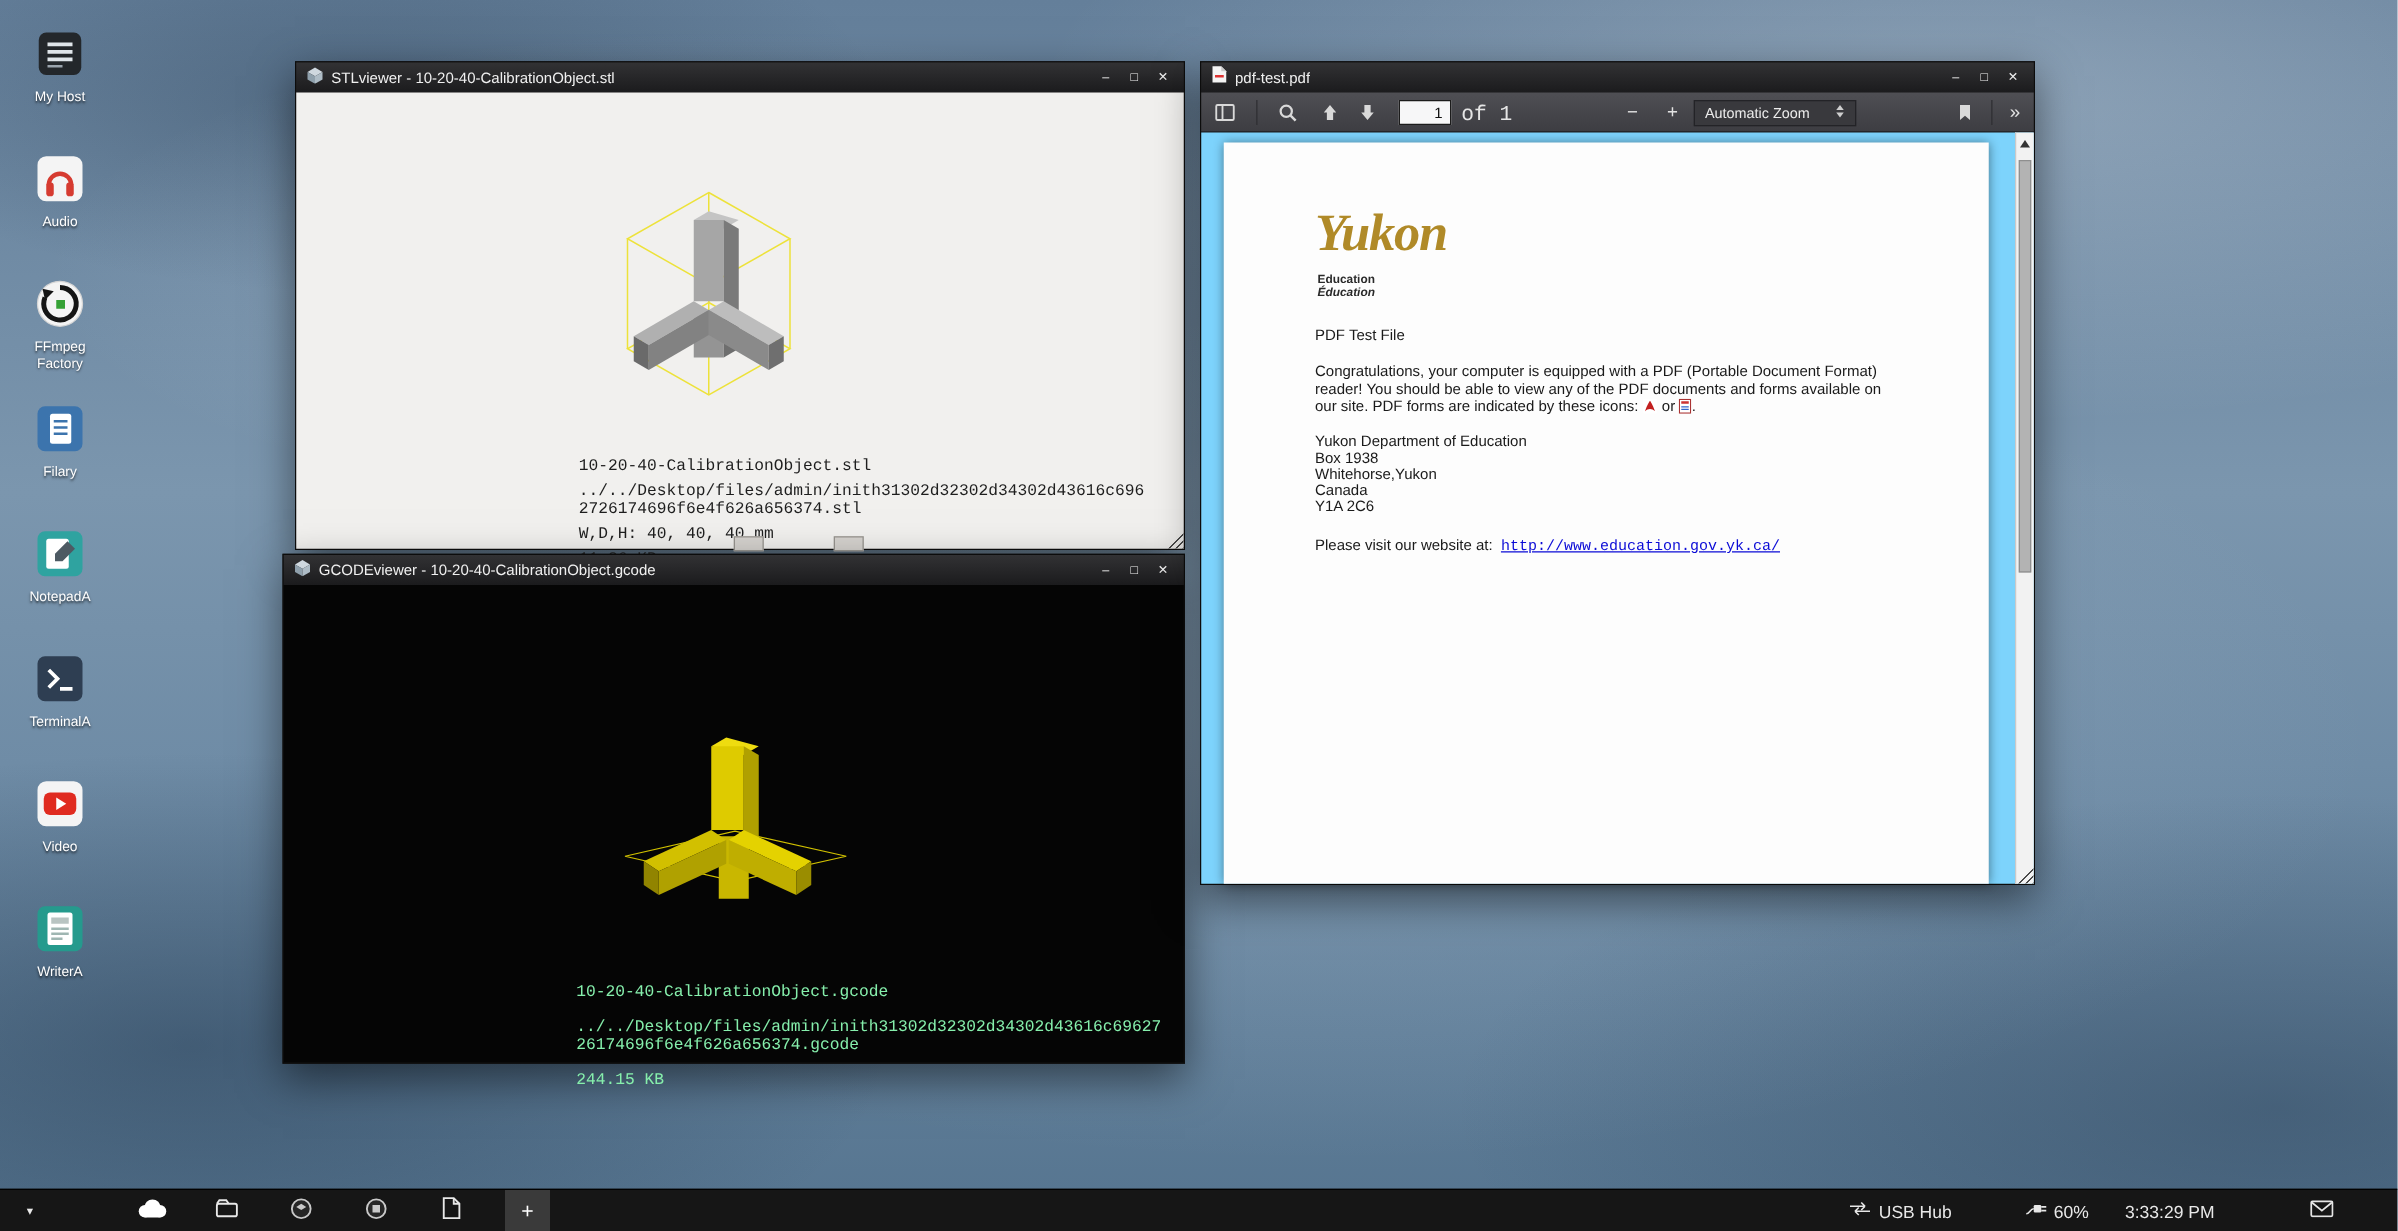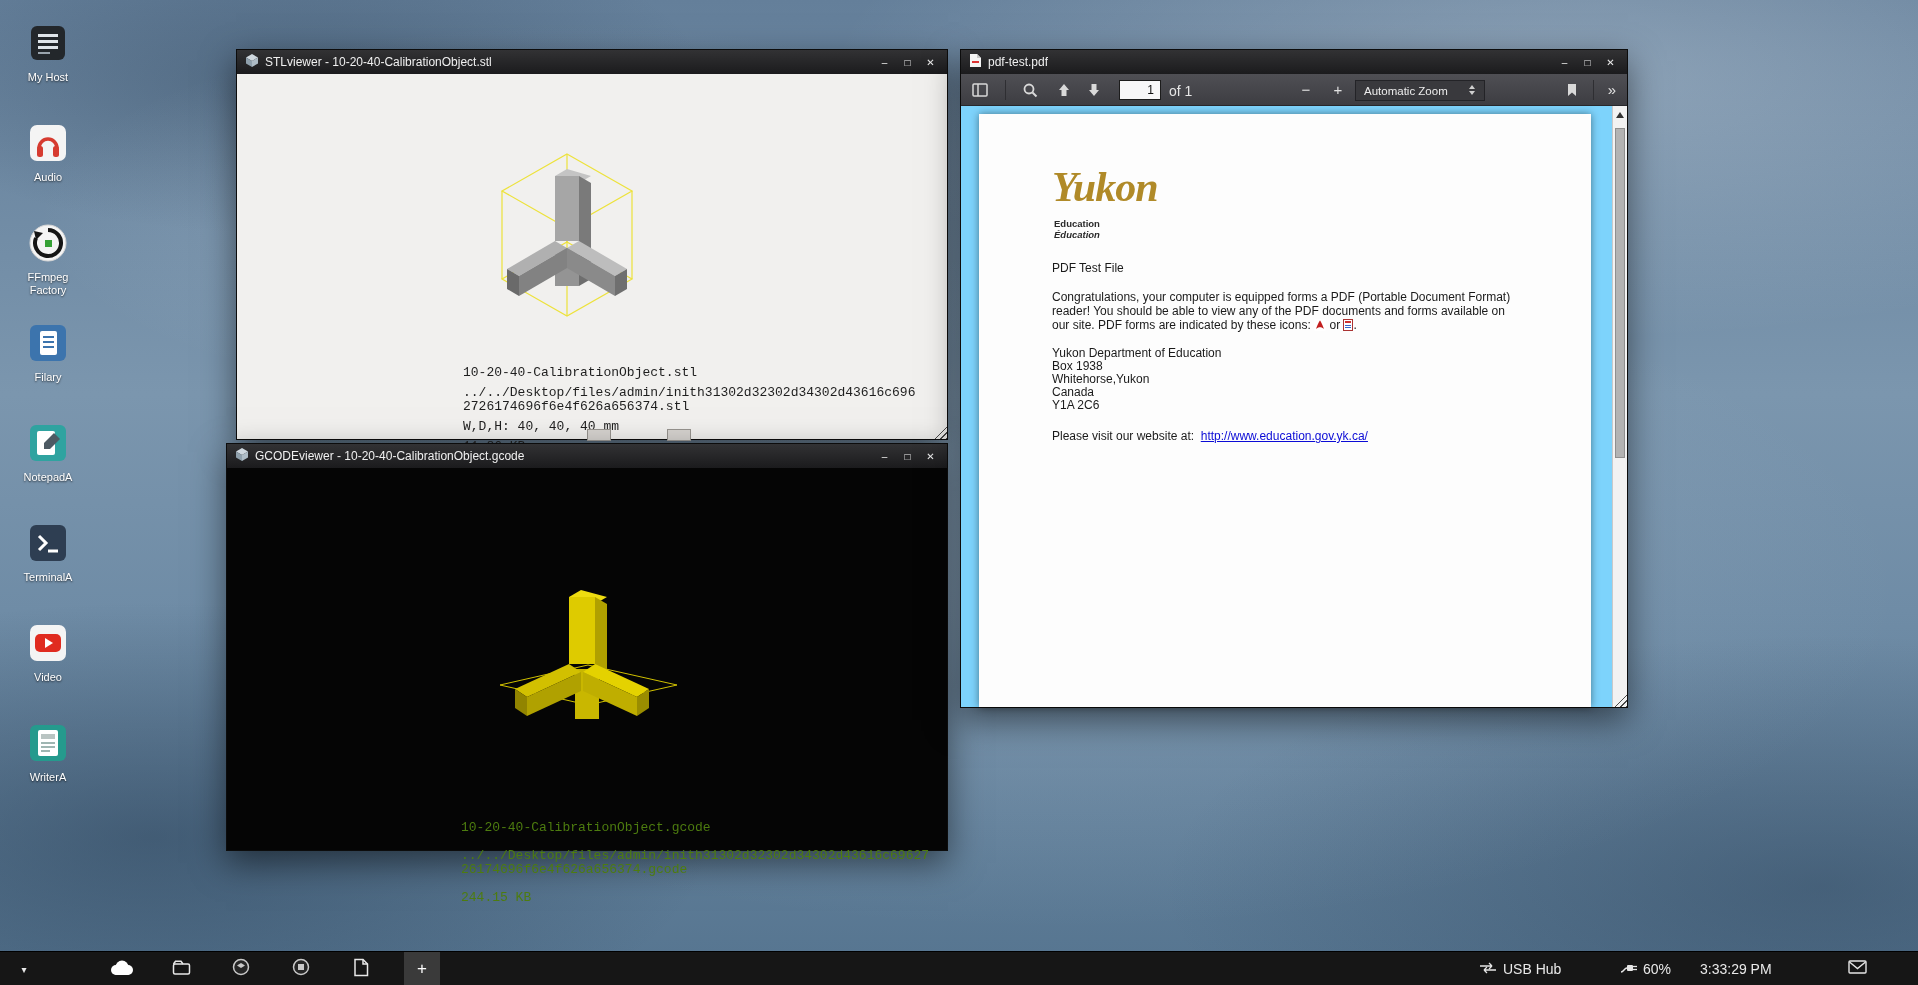--- a/index.html
+++ b/index.html
@@ -44,7 +44,7 @@
   #pdf-toolbar .glyph{ color:#e2e2e2; font-size:15px; line-height:20px; }
   #page-input{ position:absolute; left:158px; top:6px; width:42px; height:20px; background:#f7f7f8;
     border:1px solid #1c1c1c; color:#111; font-size:12px; text-align:right; padding-right:6px; }
-  #of-label{ position:absolute; left:208px; top:9px; color:#e6e6e6; font-size:14px; }
+  #of-label{ position:absolute; left:208px; top:9px; color:#e6e6e6; font-size:17px;font-family:Liberation Mono, monospace; }
   #zoom-select{ position:absolute; left:394px; top:6px; width:130px; height:21px; background:#39393d;
     border:1px solid #232327; color:#ececec; font-size:11.5px; display:flex; align-items:center; padding:0 8px; }
   #zoom-select .zs-arrows{ margin-left:auto; }

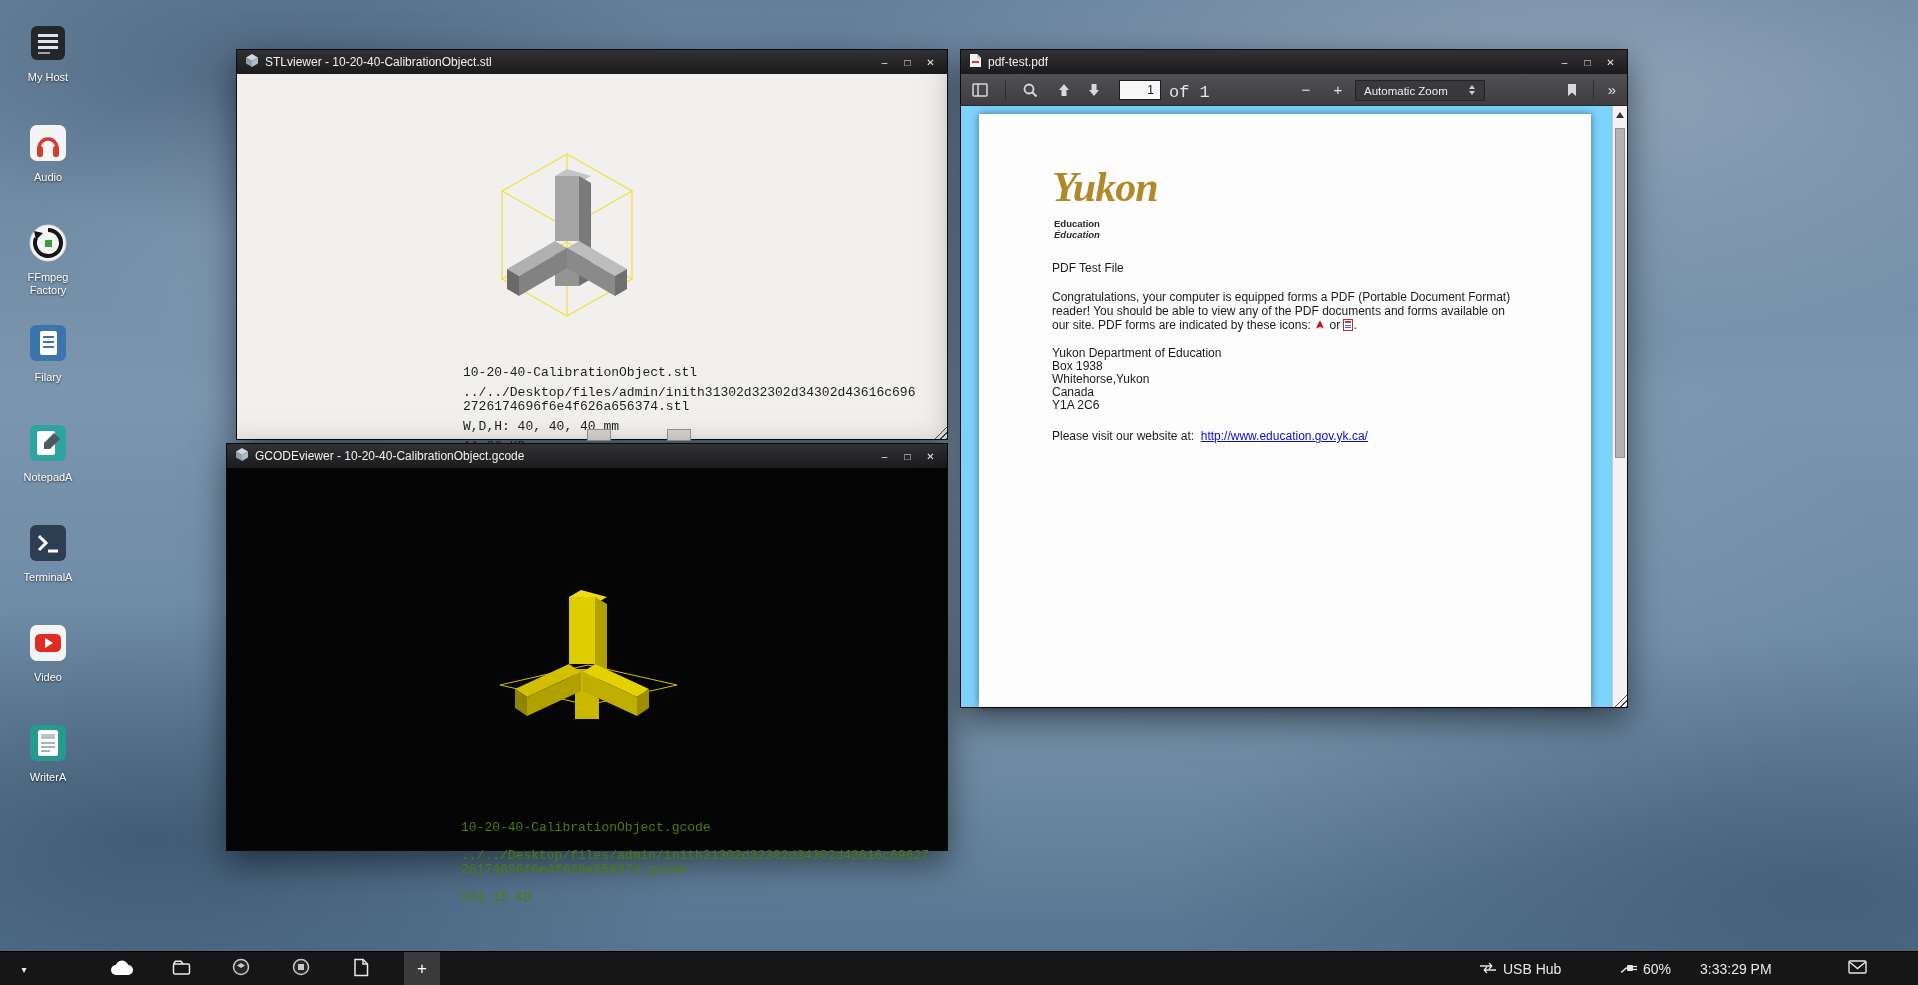--- a/index.html
+++ b/index.html
@@ -324,7 +324,7 @@
       <div class="doc logo-sub" style="top:103px">Education</div>
       <div class="doc logo-sub" style="top:114px; font-style:italic">Éducation</div>
       <div class="doc" style="left:73px; top:147px">PDF Test File</div>
-      <div class="doc" style="left:73px; top:176px">Congratulations, your computer is equipped forms a PDF (Portable Document Format)</div>
+      <div class="doc" style="left:73px; top:176px">Congratulations, your computer is equipped with a PDF (Portable Document Format)</div>
       <div class="doc" style="left:73px; top:190px">reader!  You should be able to view any of the PDF documents and forms available on</div>
       <div class="doc" style="left:73px; top:204px">
         <span>our site.  PDF forms are indicated by these icons:</span>

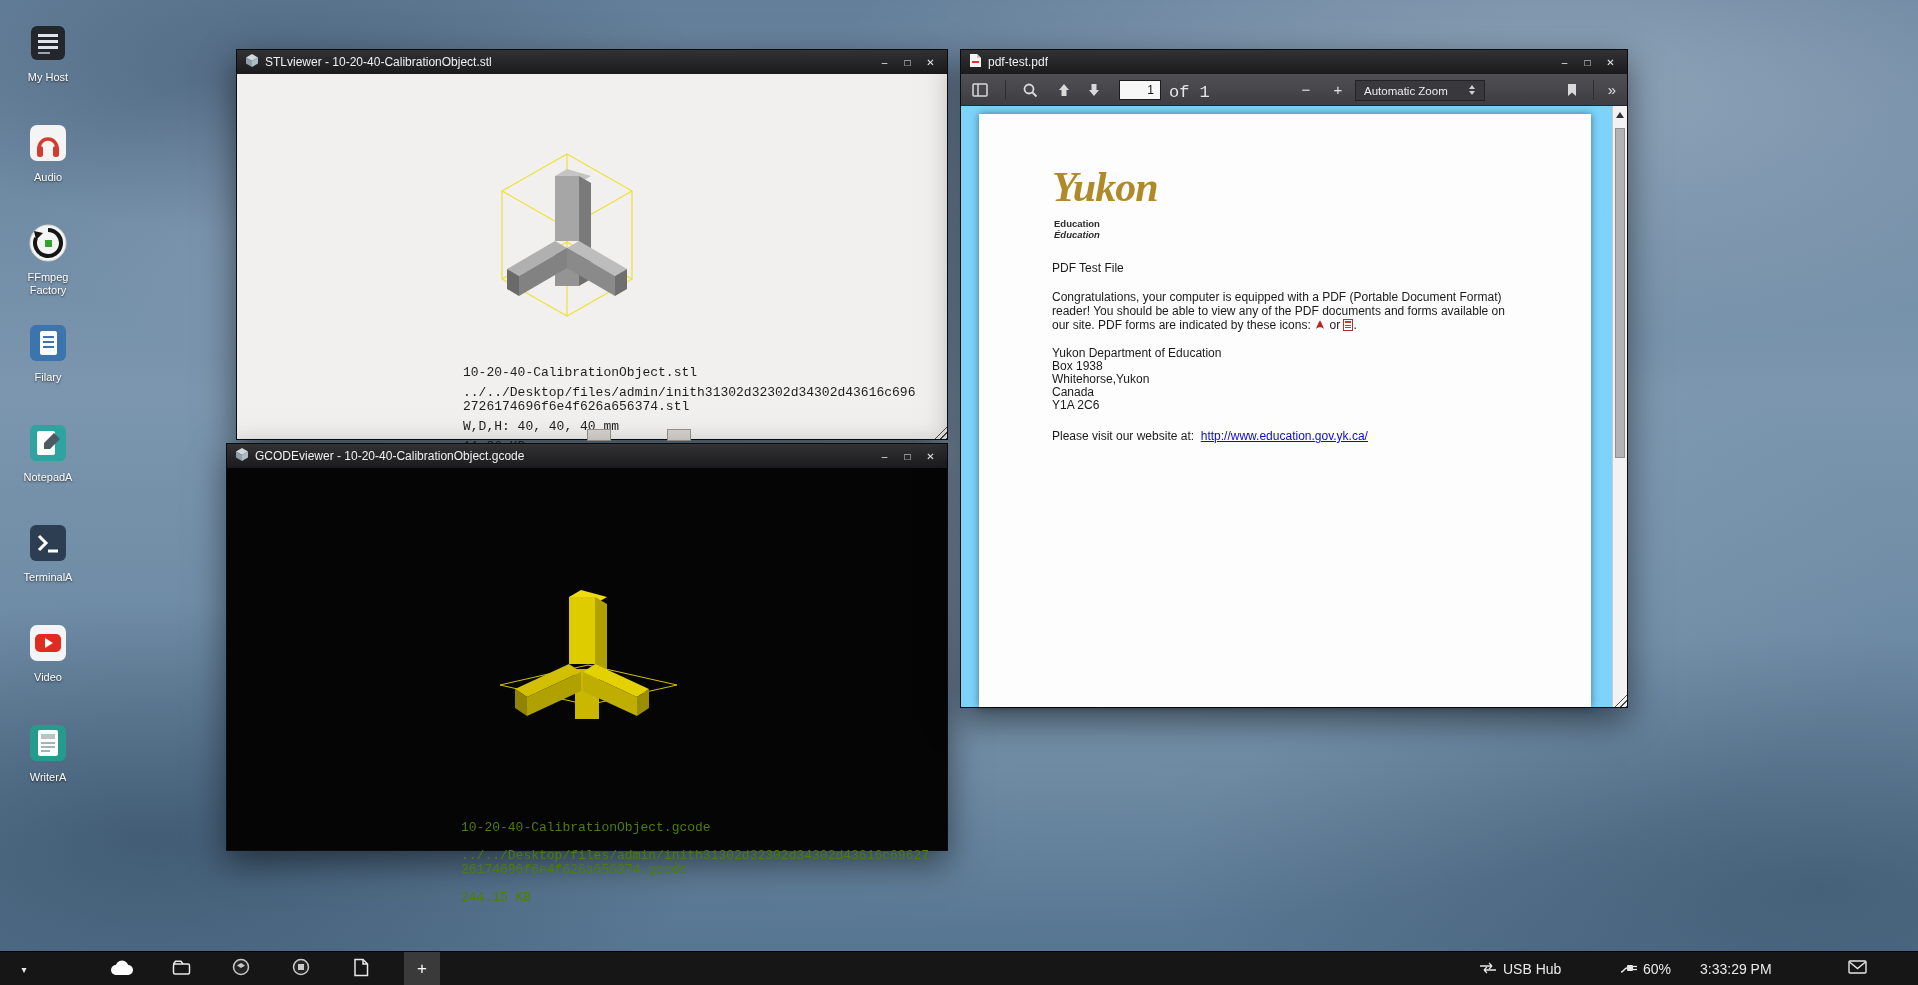--- a/index.html
+++ b/index.html
@@ -58,7 +58,7 @@
   #yukon-logo{ left:73px; top:52px; font-family:"Liberation Serif",serif; font-style:italic; font-weight:bold;
     font-size:42px; color:#b08a28; letter-spacing:-1px; line-height:42px; }
   .logo-sub{ left:75px; font-size:9.5px; font-weight:bold; color:#2a2a2a; }
-  a.doclink{ color:#0b0bd6; text-decoration:underline; }
+  a.doclink{ color:#0b0bd6; text-decoration:underline;font-family:Liberation Mono, monospace; }
   
   #taskbar{ position:absolute; left:0; bottom:0; width:1918px; height:34px; background:#161616; border-top:1px solid #000; }
   .tb-item{ position:absolute; top:0; height:34px; display:flex; align-items:center; justify-content:center; }

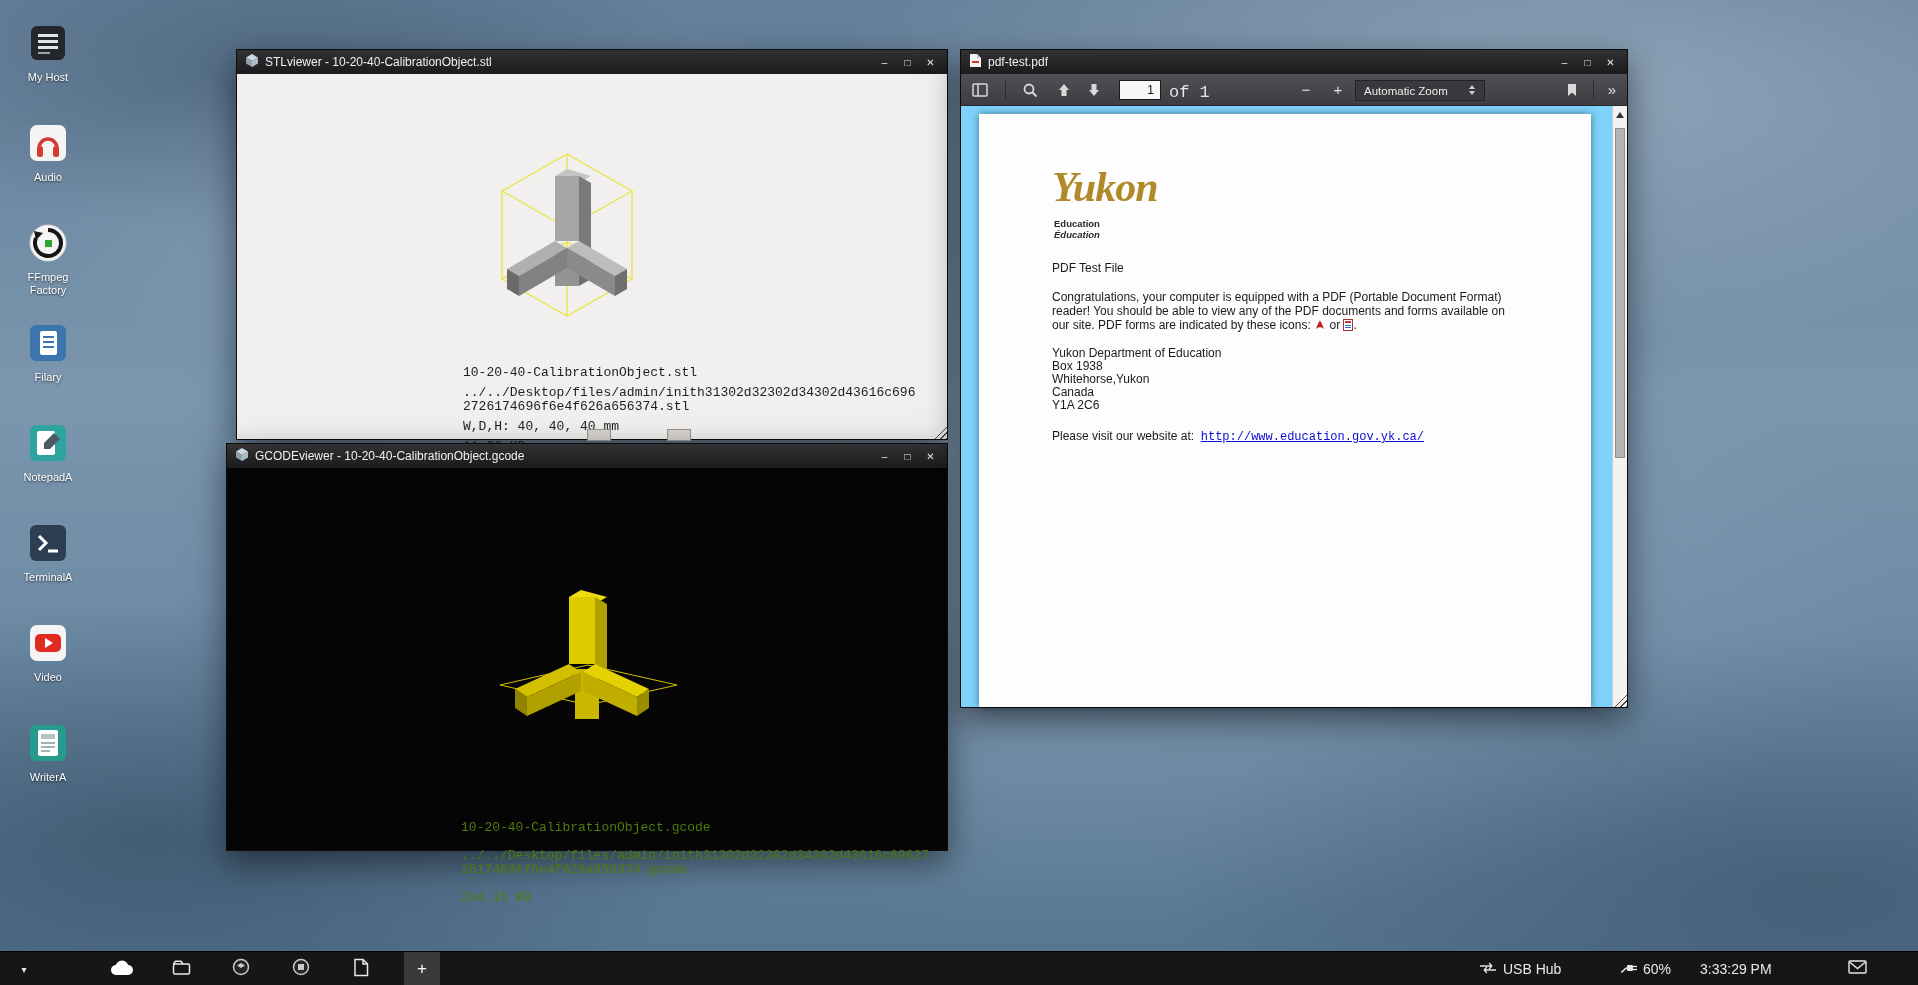--- a/index.html
+++ b/index.html
@@ -35,7 +35,7 @@
   #stl-content .mono{ color:#1e1e1e; }
   
   #gcode-content{ position:absolute; left:0; top:24px; right:0; bottom:0; background:#050505; }
-  #gcode-content .mono{ color:#4d7c0f;margin-top:34px; }
+  #gcode-content .mono{ color:#86efac; }
   
   #pdf-toolbar{ position:absolute; left:0; top:24px; right:0; height:32px;
     background:linear-gradient(#4f4f54,#3d3d42); border-bottom:1px solid #28282c; }

